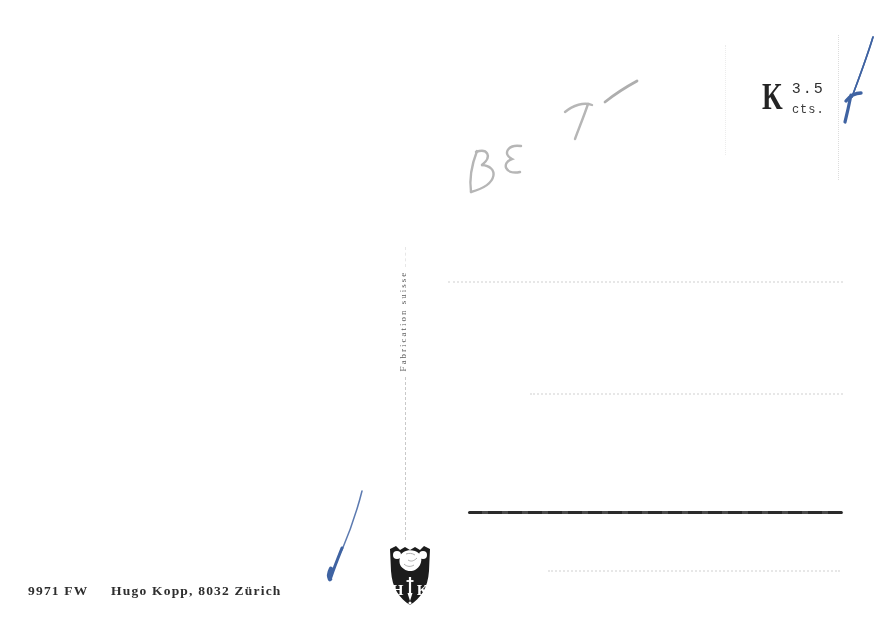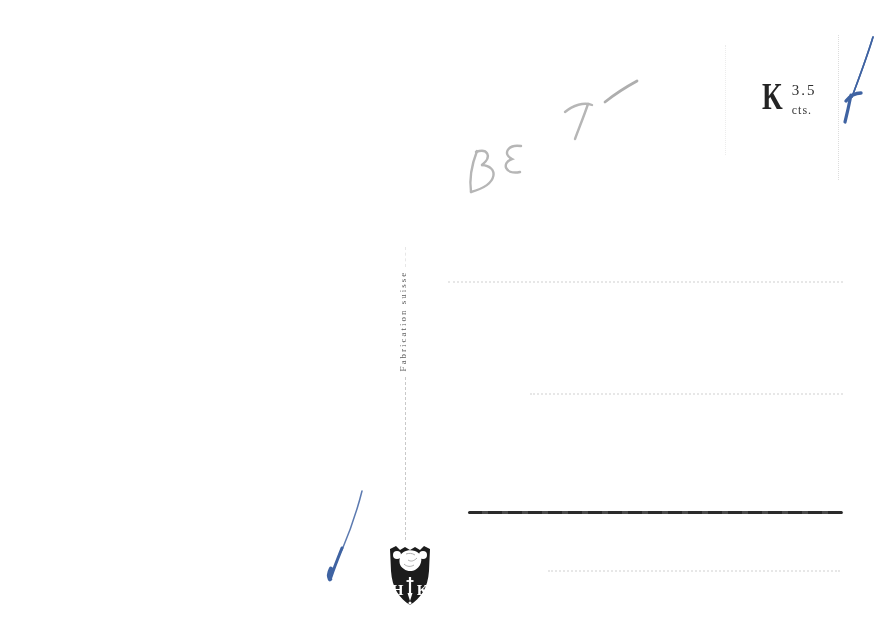--- a/index.html
+++ b/index.html
@@ -13,7 +13,7 @@
   .stamp-value{left:762px;top:82px;display:flex;align-items:flex-start;color:#242424;}
   .k-letter{font-size:37px;line-height:30px;font-weight:600;transform:scaleX(.72);
             transform-origin:left top;letter-spacing:-1px;}
-  .frac{margin-left:2px;margin-top:1px;text-align:left;}
+  .frac{margin-left:2px;margin-top:1px;text-align:center;font-family:Liberation Mono, monospace;}
   .frac .num{font-size:15px;line-height:14px;letter-spacing:2px;color:#2e2e2e;}
   .frac .unit{font-size:12px;line-height:13px;letter-spacing:1px;color:#3a3a3a;margin-top:7px;}
 

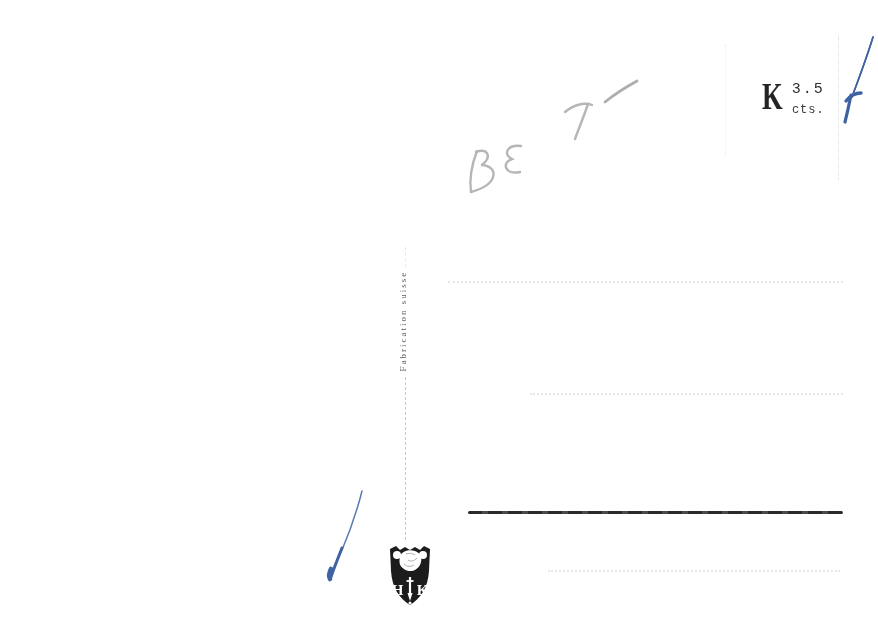--- a/index.html
+++ b/index.html
@@ -109,6 +109,10 @@
     <circle cx="26" cy="59" r="1.5" fill="#ffffff"></circle>
   </svg>
 
+  <div class="abs imprint">
+    <span class="code">9971 FW</span>
+    <span>Hugo Kopp, 8032 Zürich</span>
+  </div>
 
 </div>
 

